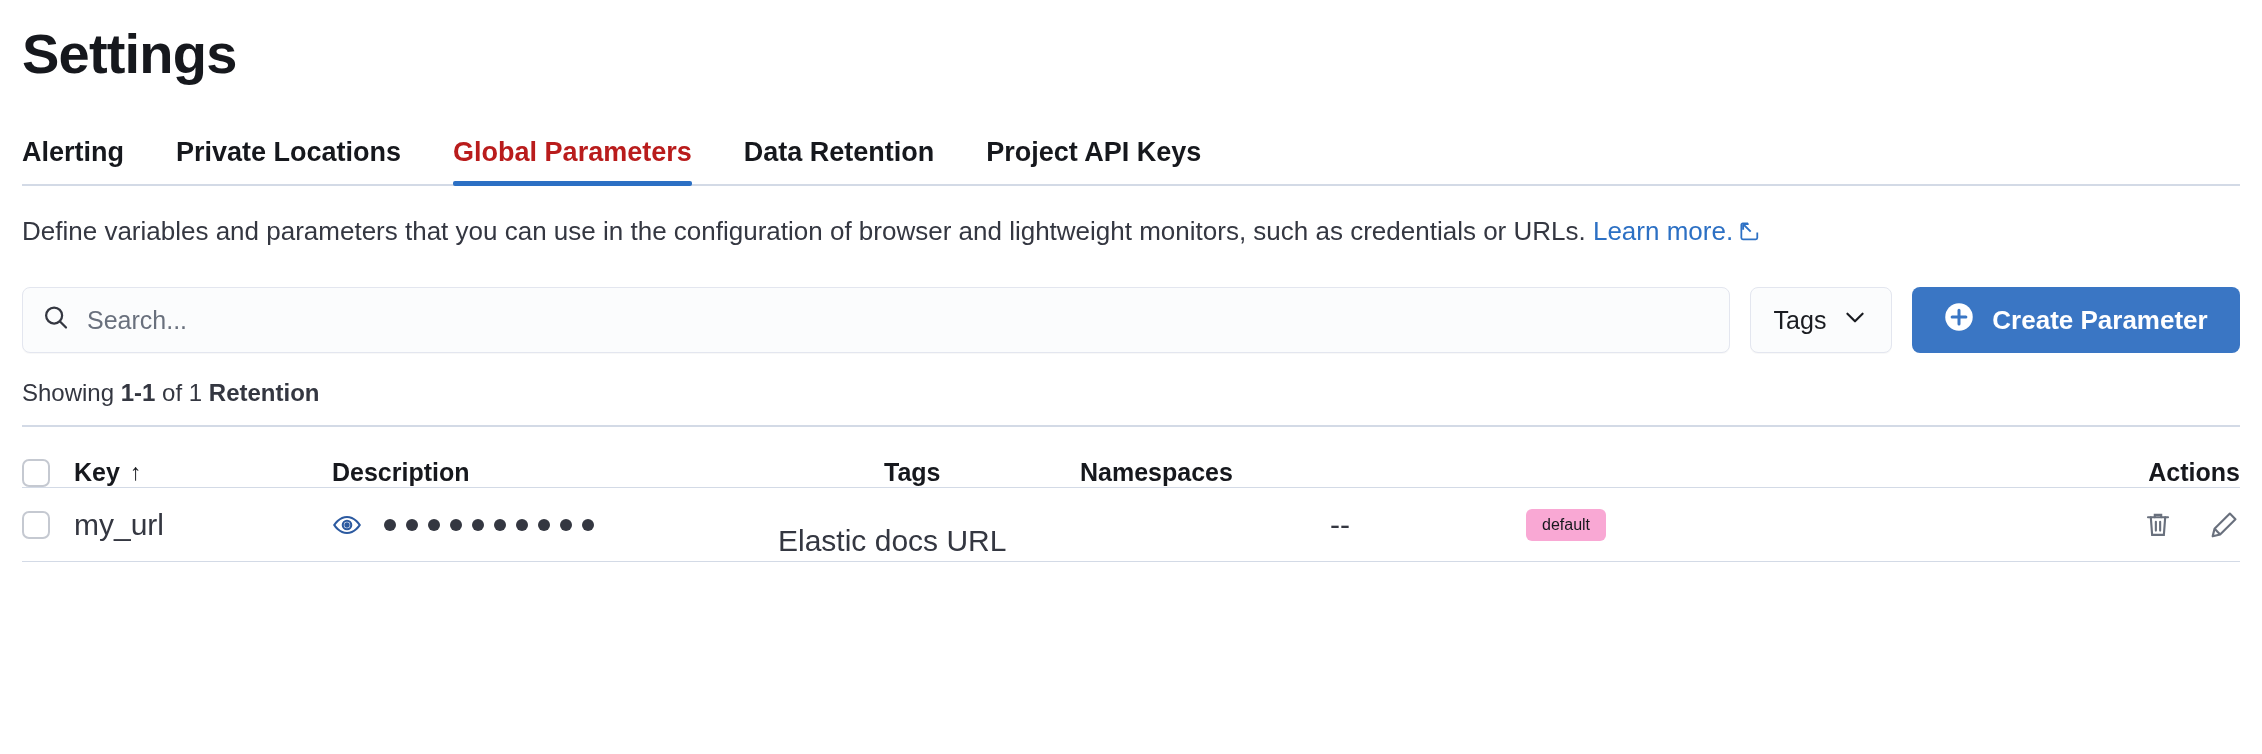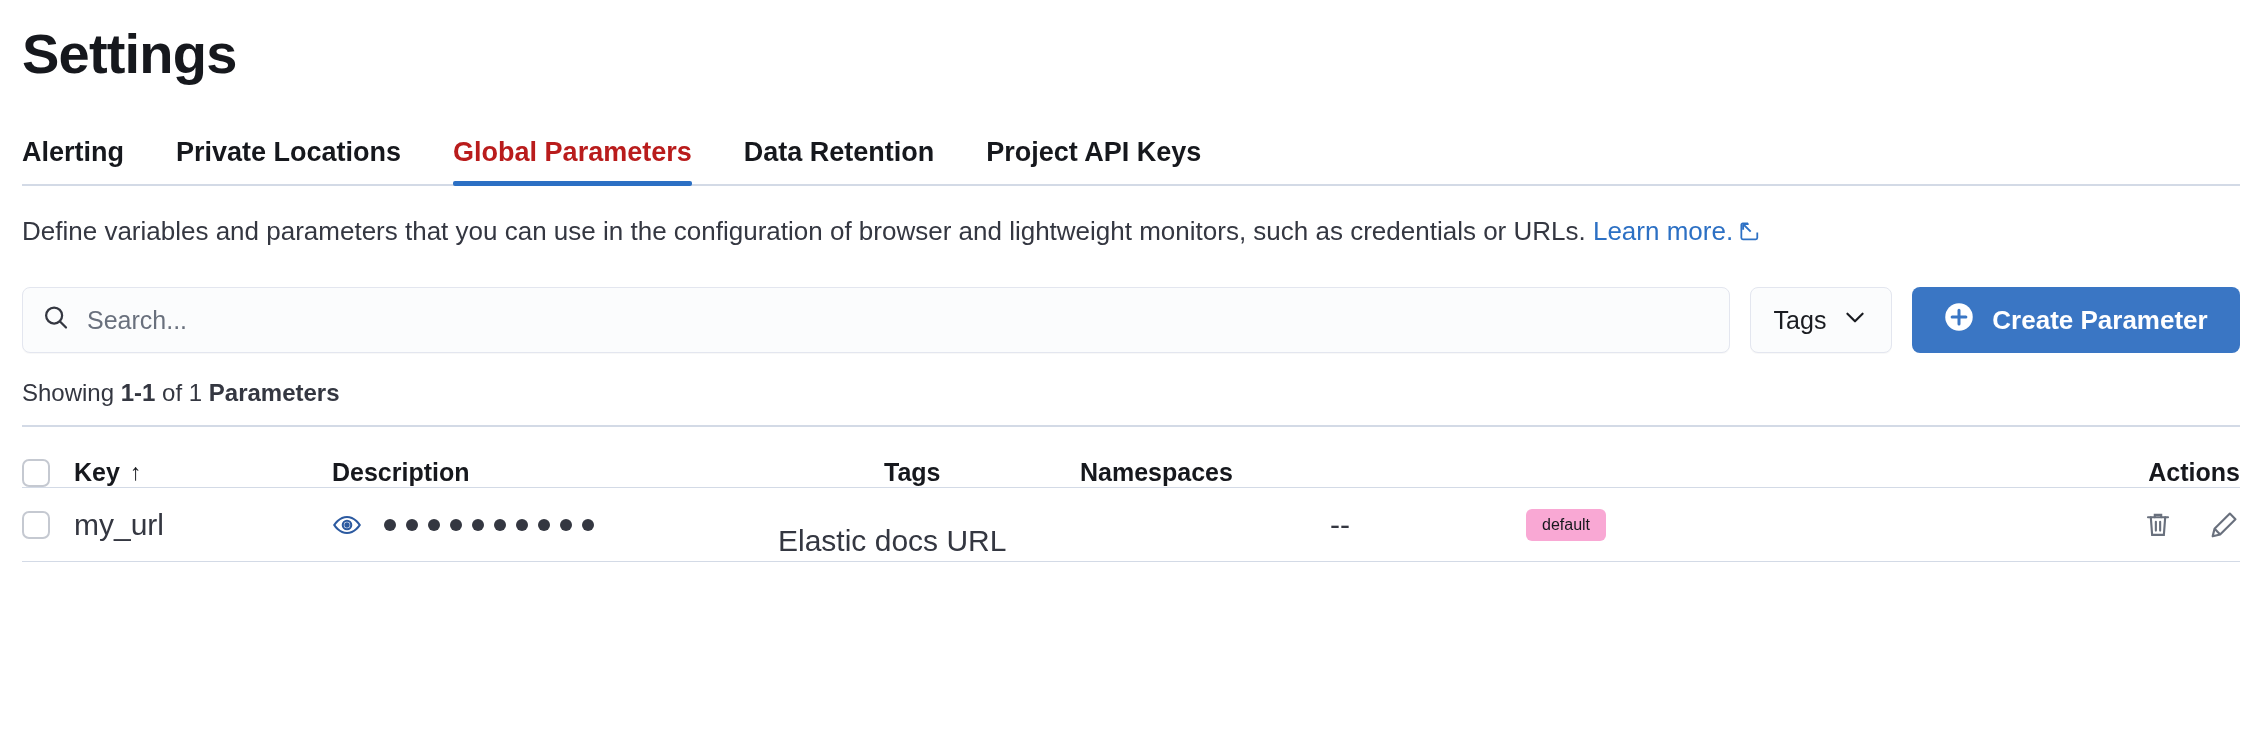--- a/index.html
+++ b/index.html
@@ -284,7 +284,7 @@
   </div>
 
   <div class="showing">
-    <span>Showing </span><b>1-1</b><span> of 1 </span><b>Parameters</b>
+    <span>Showing </span><b>1-1</b><span> of 1 </span><b>Retention</b>
   </div>
 
   <div class="table">

